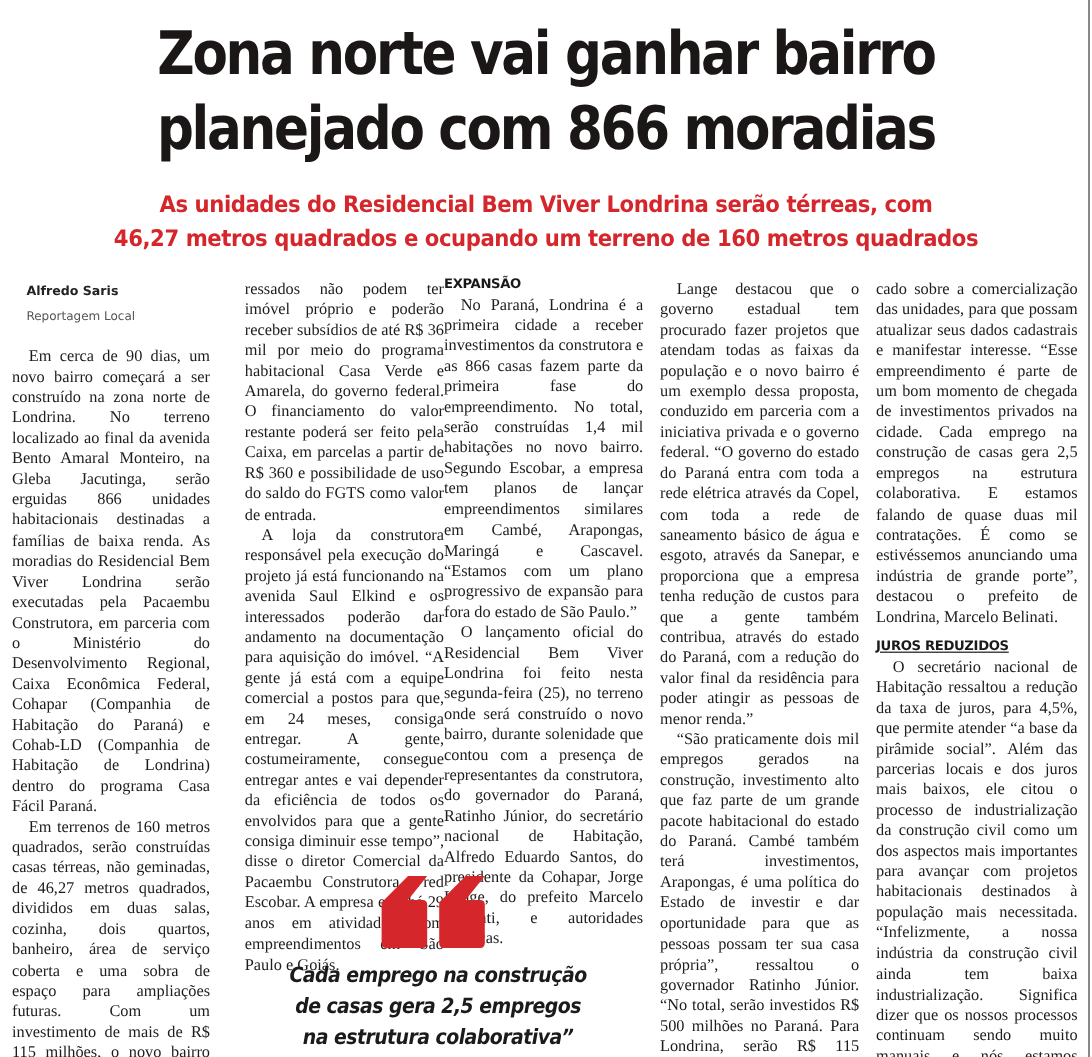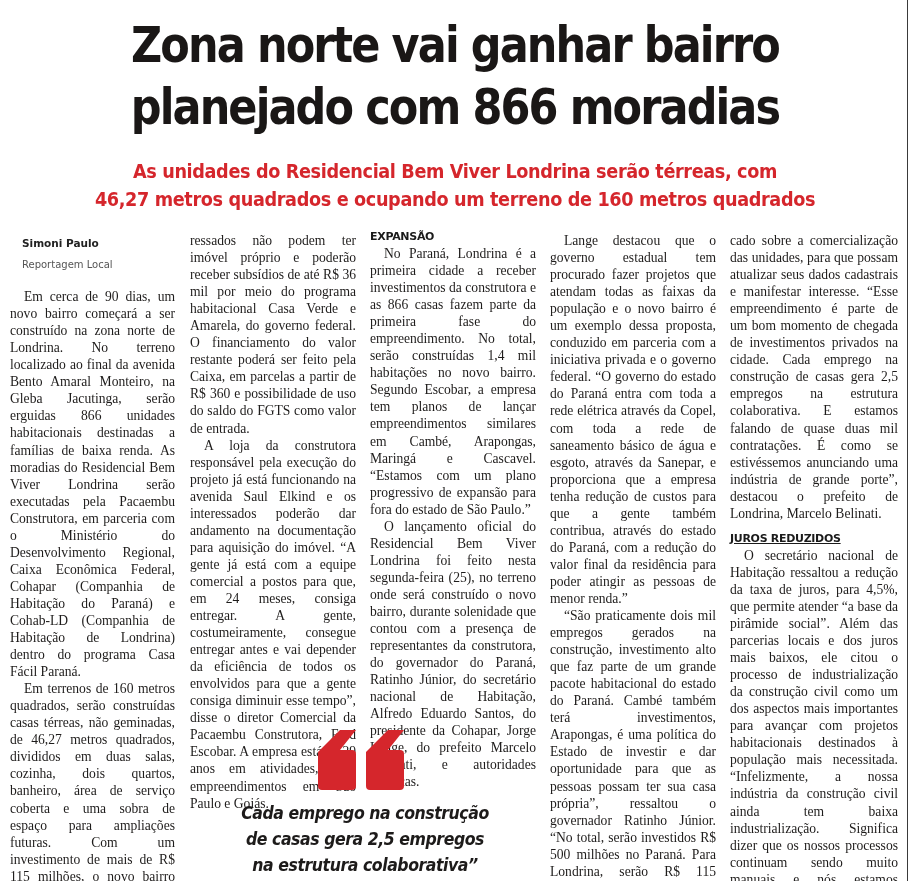--- a/index.html
+++ b/index.html
@@ -58,7 +58,7 @@
 </div>
 
 <div class="col" style="left:10px; top:229px; width:165px;">
-  <div class="byline-name" style="margin-left:12px;">Simoni Paulo</div>
+  <div class="byline-name" style="margin-left:12px;">Alfredo Saris</div>
   <div class="byline-role" style="margin-left:12px;">Reportagem Local</div>
   <p>Em cerca de 90 dias, um novo bairro começará a ser construído na zona norte de Londrina. No terreno localizado ao final da avenida Bento Amaral Monteiro, na Gleba Jacutinga, serão erguidas 866 unidades habitacionais destinadas a famílias de baixa renda. As moradias do Residencial Bem Viver Londrina serão executadas pela Pacaembu Construtora, em parceria com o Ministério do Desenvolvimento Regional, Caixa Econômica Federal, Cohapar (Companhia de Habitação do Paraná) e Cohab-LD (Companhia de Habitação de Londrina) dentro do programa Casa Fácil Paraná.</p>
   <p>Em terrenos de 160 metros quadrados, serão construídas casas térreas, não geminadas, de 46,27 metros quadrados, divididos em duas salas, cozinha, dois quartos, banheiro, área de serviço coberta e uma sobra de espaço para ampliações futuras. Com um investimento de mais de R$ 115 milhões, o novo bairro planejado deverá ser entregue em um prazo de 24 meses a contar da data de assinatura do contrato.</p>

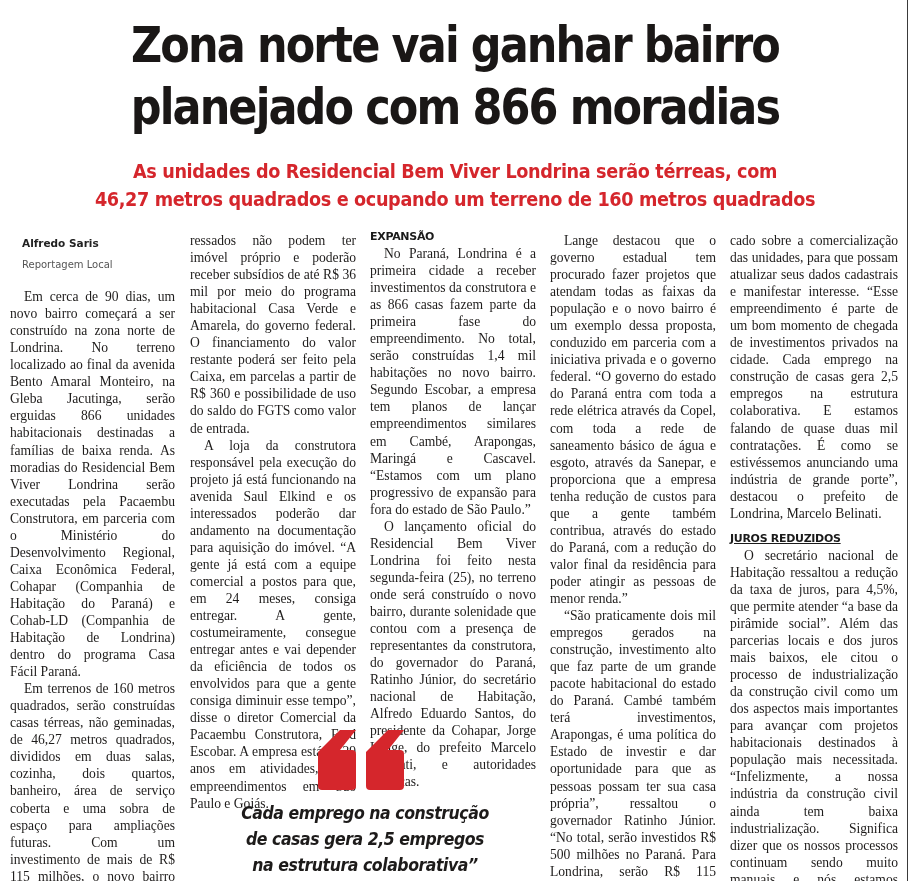--- a/index.html
+++ b/index.html
@@ -65,7 +65,7 @@
 
 </div>
 
-<div class="col" style="left:190px; top:232px; width:166px;">
+<div class="col" style="left:204px; top:232px; width:166px;">
   <p class="noind">ressados não podem ter imóvel próprio e poderão receber subsídios de até R$ 36 mil por meio do programa habitacional Casa Verde e Amarela, do governo federal. O financiamento do valor restante poderá ser feito pela Caixa, em parcelas a partir de R$ 360 e possibilidade de uso do saldo do FGTS como valor de entrada.</p>
   <p>A loja da construtora responsável pela execução do projeto já está funcionando na avenida Saul Elkind e os interessados poderão dar andamento na documentação para aquisição do imóvel. “A gente já está com a equipe comercial a postos para que, em 24 meses, consiga entregar. A gente, costumeiramente, consegue entregar antes e vai depender da eficiência de todos os envolvidos para que a gente consiga diminuir esse tempo”, disse o diretor Comercial da Pacaembu Construtora, Fred Escobar. A empresa está há 29 anos em atividades, com empreendimentos em São Paulo e Goiás.</p>
 </div>

